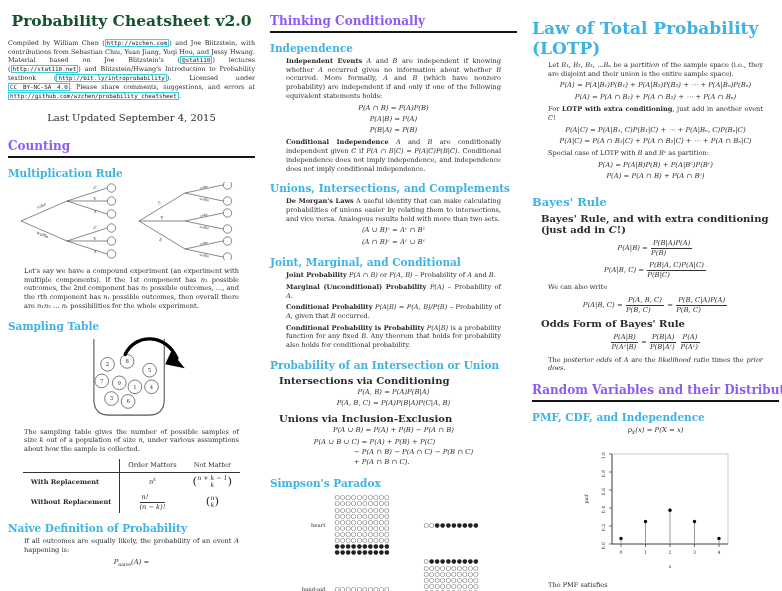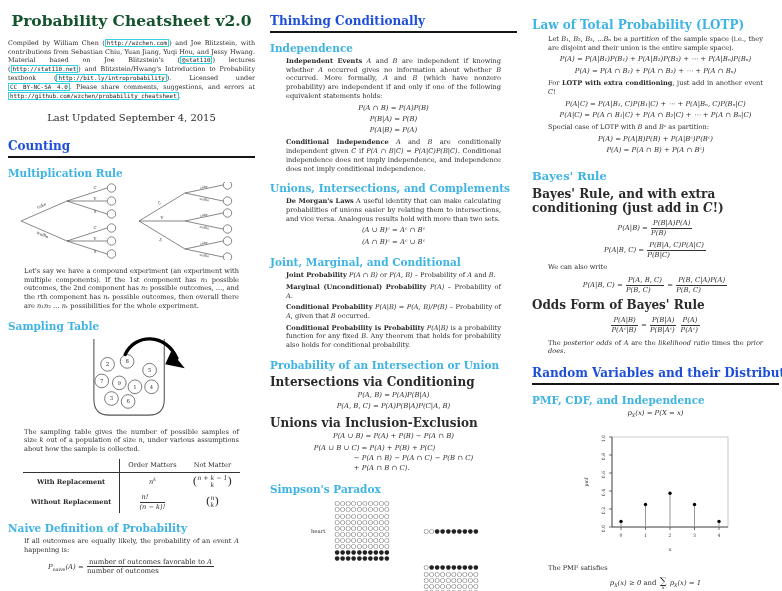--- a/index.html
+++ b/index.html
@@ -10,7 +10,7 @@
   .intro{font-size:6.4px;text-align:justify;line-height:1.34;margin:0 0 4px;}
   .lnk{font-family:"DejaVu Sans Mono",monospace;font-size:5.9px;border:1px solid #35d2e2;padding:0 1px;white-space:nowrap;color:#222;}
   .updated{text-align:center;font-size:10px;margin:11px 0 16px;}
-  .section{font-size:12px;font-weight:bold;color:#1d4ed8;margin:10px 0 0;white-space:nowrap;}
+  .section{font-size:12px;font-weight:bold;color:#8b5cf6;margin:10px 0 0;white-space:nowrap;}
   .section-rule{height:0;border-top:2.4px solid #151515;margin:3px 0 7px;}
   .subsection{font-size:10.5px;font-weight:bold;color:#3eb3e4;margin:9px 0 3px;}
   p.body{font-size:6.6px;margin:3px 16px;text-align:justify;line-height:1.32;}

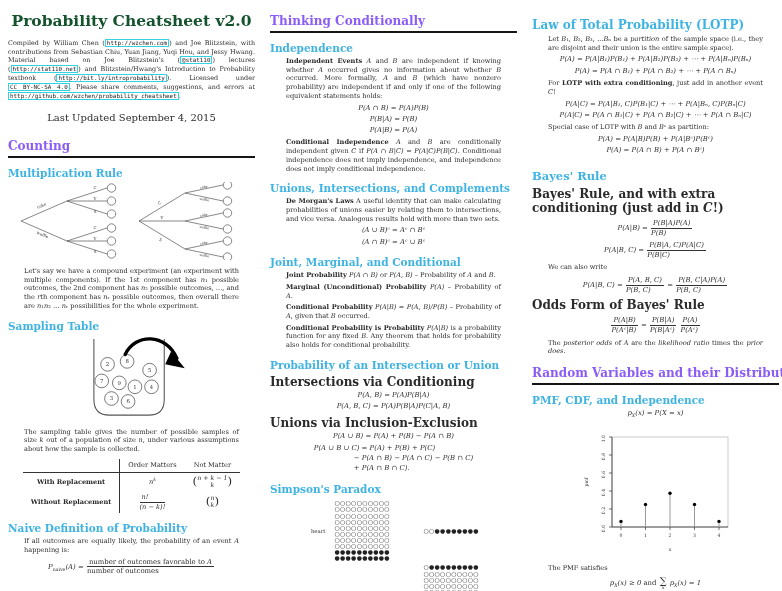--- a/index.html
+++ b/index.html
@@ -265,7 +265,7 @@
   </div>
 
   <div class="col">
-    <div class="subsection" style="margin-top:14px;font-size:12px">Law of Total Probability (LOTP)</div>
+    <div class="subsection" style="margin-top:14px;font-size:17px">Law of Total Probability (LOTP)</div>
     <p class="body">Let <i>B</i>₁, <i>B</i>₂, <i>B</i>₃, ...<i>B</i>ₙ be a <i>partition</i> of the sample space (i.e., they are disjoint and their union is the entire sample space).</p>
     <div class="eq">P(A) = P(A|B₁)P(B₁) + P(A|B₂)P(B₂) + ⋯ + P(A|Bₙ)P(Bₙ)</div>
     <div class="eq">P(A) = P(A ∩ B₁) + P(A ∩ B₂) + ⋯ + P(A ∩ Bₙ)</div>

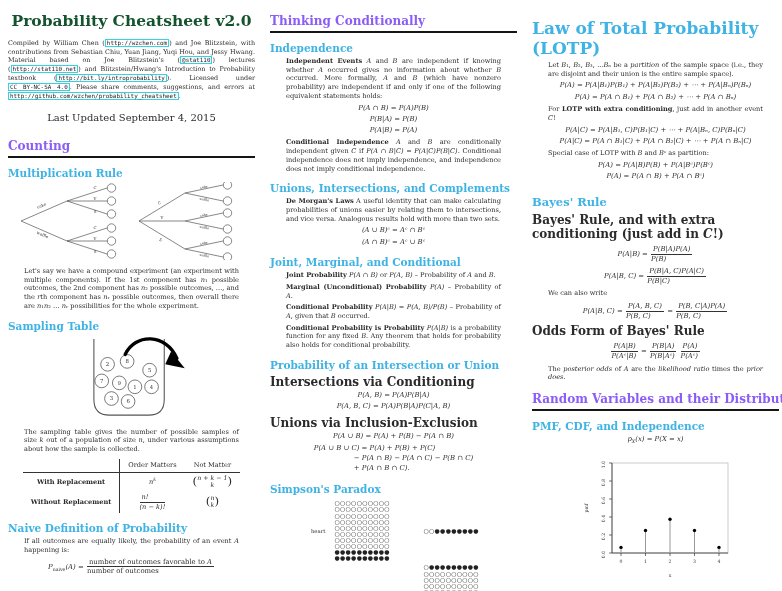--- a/index.html
+++ b/index.html
@@ -192,8 +192,8 @@
     <div class="subsection">Independence</div>
     <p class="body"><b>Independent Events</b> <i>A</i> and <i>B</i> are independent if knowing whether <i>A</i> occurred gives no information about whether <i>B</i> occurred. More formally, <i>A</i> and <i>B</i> (which have nonzero probability) are independent if and only if one of the following equivalent statements holds:</p>
     <div class="eq">P(A ∩ B) = P(A)P(B)</div>
+    <div class="eq">P(A|B) = P(A)</div>
     <div class="eq">P(B|A) = P(B)</div>
-    <div class="eq">P(A|B) = P(A)</div>
     <p class="body"><b>Conditional Independence</b> <i>A</i> and <i>B</i> are conditionally independent given <i>C</i> if <i>P(A ∩ B|C) = P(A|C)P(B|C)</i>. Conditional independence does not imply independence, and independence does not imply conditional independence.</p>
 
     <div class="subsection">Unions, Intersections, and Complements</div>

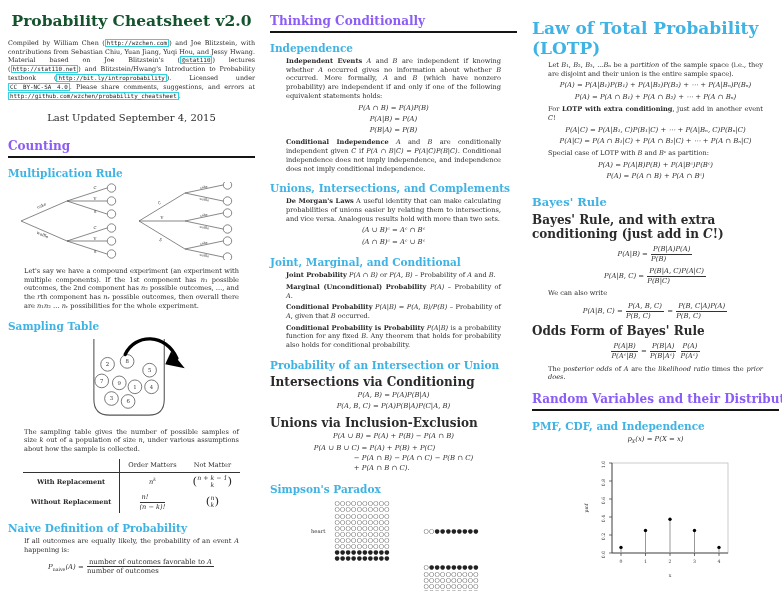--- a/index.html
+++ b/index.html
@@ -14,7 +14,7 @@
   .section-rule{height:0;border-top:2.4px solid #151515;margin:3px 0 7px;}
   .subsection{font-size:10.5px;font-weight:bold;color:#3eb3e4;margin:9px 0 3px;}
   p.body{font-size:6.6px;margin:3px 16px;text-align:justify;line-height:1.32;}
-  .minihead{font-size:12px;font-weight:bold;margin:4px 0 2px;}
+  .minihead{font-size:10px;font-weight:bold;margin:4px 9px 2px;}
   .eq{font-size:6.9px;font-style:italic;text-align:center;margin:1.5px 0;line-height:1.4;}
   .eqg{text-align:center;margin:2px 0;}
   .eqg .inner{display:inline-block;text-align:left;}

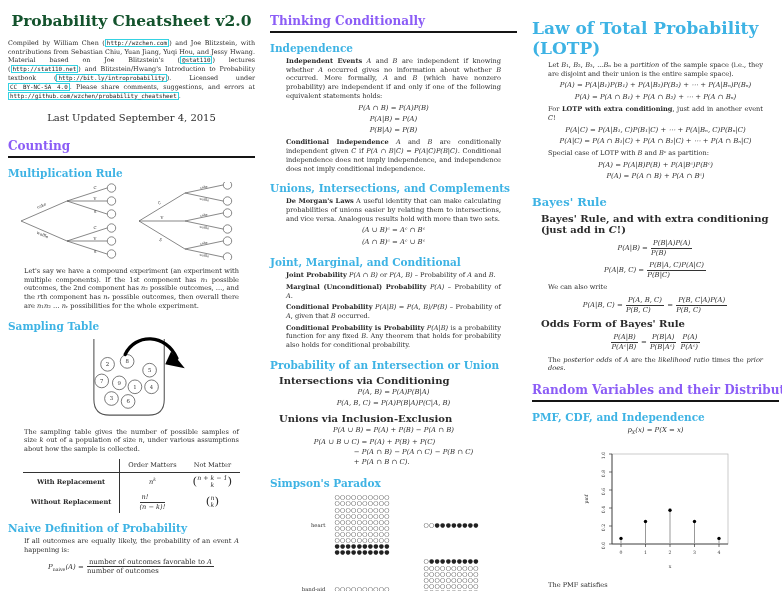--- a/index.html
+++ b/index.html
@@ -35,7 +35,7 @@
   .stable thead th{border-bottom:0.8px solid #333;font-weight:normal;}
   .stable .vline{border-left:0.8px solid #333;}
   .stable td{text-align:center;font-style:italic;}
-  .stable td.rowlab{font-weight:bold;text-align:center;font-style:normal;}
+  .stable td.rowlab{font-weight:bold;text-align:left;font-style:normal;}
   .fig{text-align:center;margin:3px 0;}
   .dots div{font-family:"DejaVu Sans",sans-serif;font-size:6px;line-height:1.02;letter-spacing:0.3px;white-space:pre;color:#222;}
   .simpson{margin:5px 0 2px;}

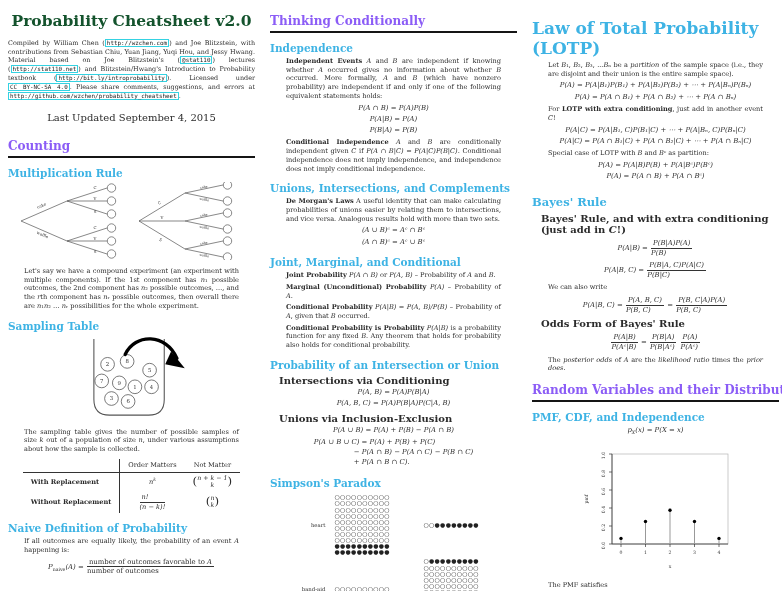--- a/index.html
+++ b/index.html
@@ -179,10 +179,7 @@
 
     <div class="subsection">Naive Definition of Probability</div>
     <p class="body">If all outcomes are equally likely, the probability of an event <i>A</i> happening is:</p>
-    <div class="eq">P<sub><span class="rm">naive</span></sub>(A) = <span class="fr">
-          <span class="rm">number of outcomes favorable to <i>A</i></span>
-          <span class="rm">number of outcomes</span>
-        </span></div>
+    <div class="eq">P<sub><span class="rm">naive</span></sub>(A) = </div>
   </div>
 
   <div class="col">

